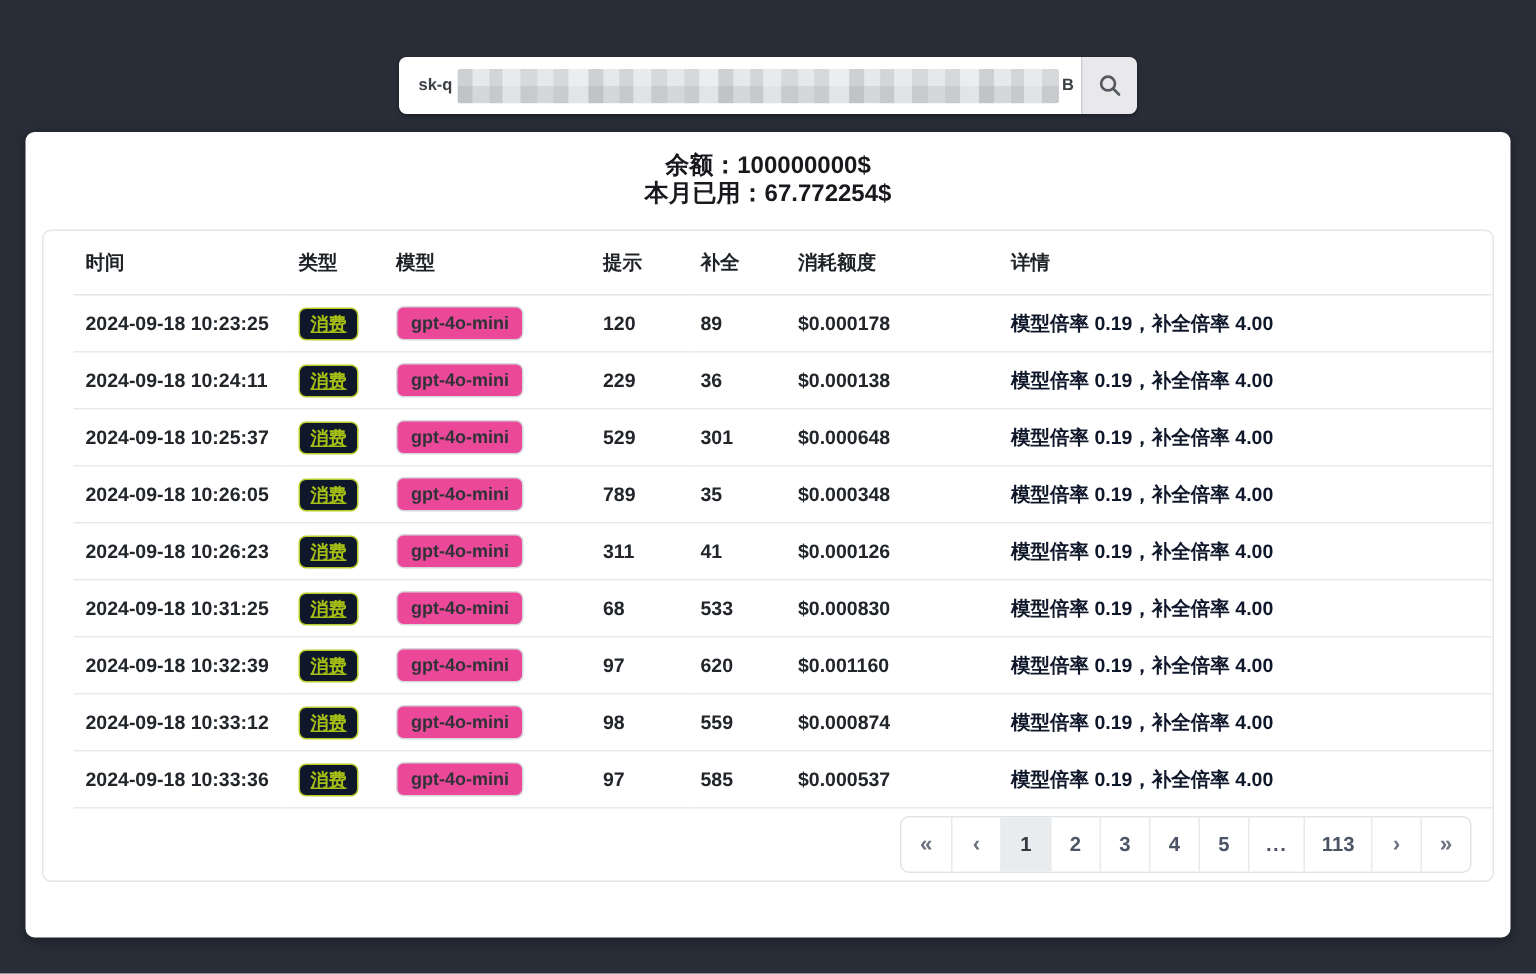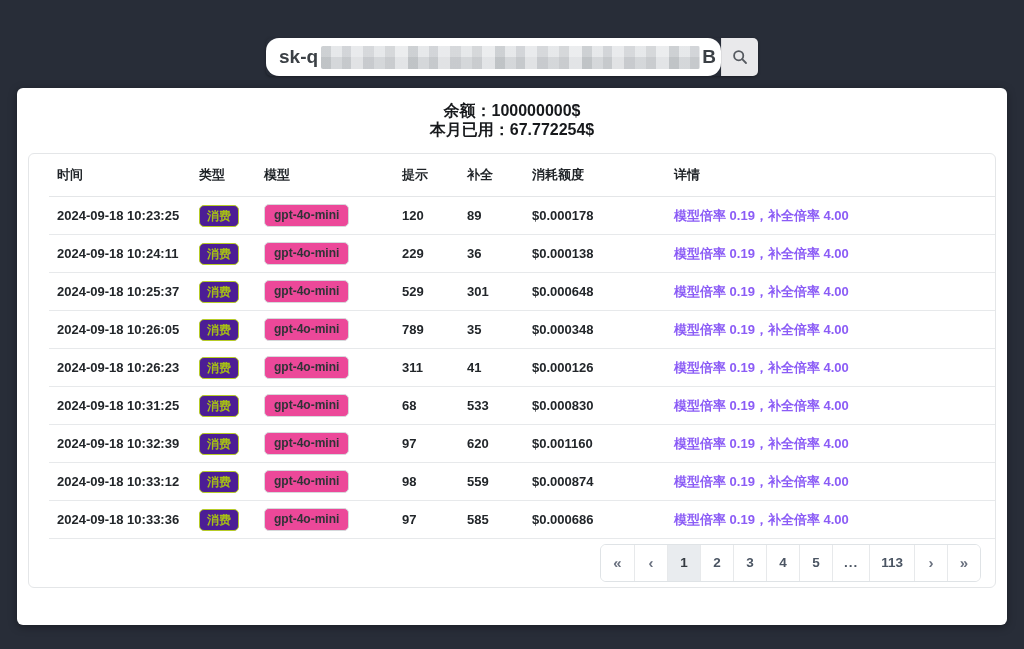--- a/index.html
+++ b/index.html
@@ -17,9 +17,8 @@
   }
   .search-input{
     flex:1;background:#ffffff;display:flex;align-items:center;
-    padding:0 5px 0 13px;font-size:19px;font-weight:600;color:#3b4045;
+    padding:0 5px 0 13px;font-size:11px;font-weight:600;color:#3b4045;
     white-space:nowrap;
-    border-radius:13px;
   }
   .masked-key{
     flex:1;height:23px;margin:0 2px 0 3px;border-radius:2px;

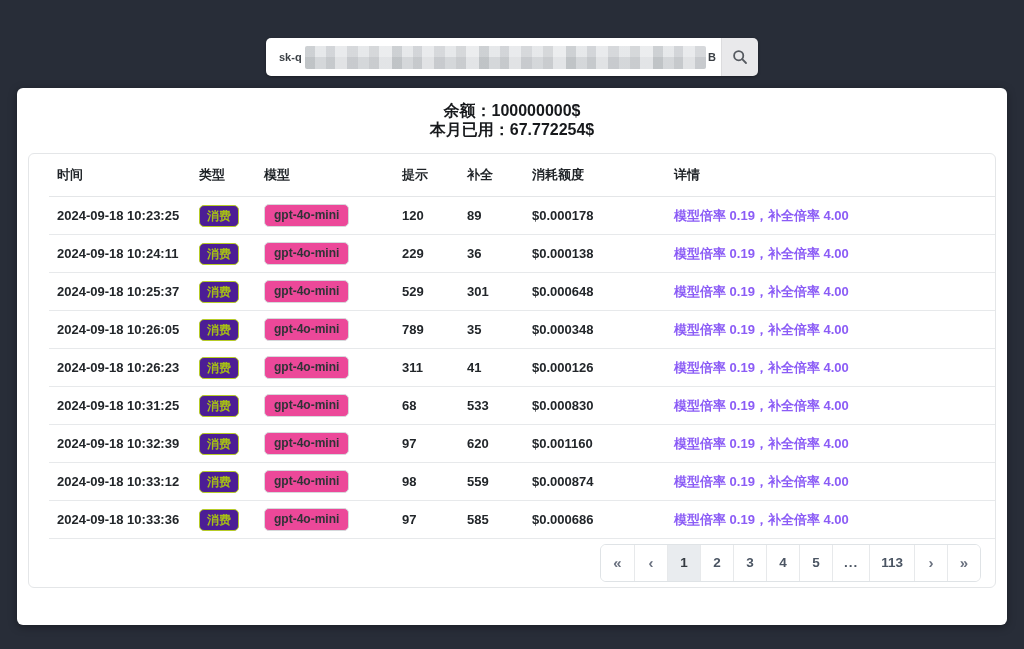--- a/index.html
+++ b/index.html
@@ -61,7 +61,7 @@
   td.detail-cell{font-weight:600;color:#8b5cf6;}
   .badge-consume{
     display:inline-block;padding:3px 7px;border:1.5px solid #b7cc27;color:#a6bf15;
-    border-radius:5px;font-size:12px;font-weight:700;background:#4c1d95;line-height:14px;
+    border-radius:5px;font-size:12px;font-weight:700;background:#0f172a;line-height:14px;text-decoration:underline;
   }
   .model-tag{
     display:inline-block;padding:4px 9px;border:1px solid #d6d9dc;color:#2f3337;

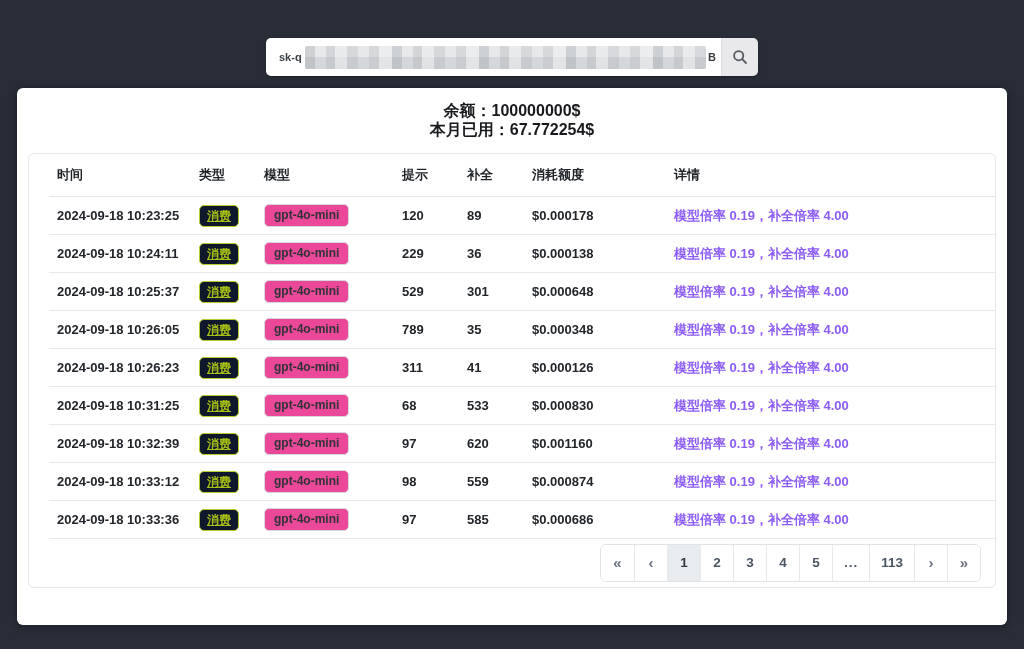--- a/index.html
+++ b/index.html
@@ -58,7 +58,7 @@
     padding:7px 8px;border-bottom:1px solid #e7e9eb;font-weight:600;
     white-space:nowrap;overflow:hidden;
   }
-  td.detail-cell{font-weight:600;color:#8b5cf6;}
+  td.detail-cell{font-weight:600;color:#0f172a;}
   .badge-consume{
     display:inline-block;padding:3px 7px;border:1.5px solid #b7cc27;color:#a6bf15;
     border-radius:5px;font-size:12px;font-weight:700;background:#0f172a;line-height:14px;text-decoration:underline;

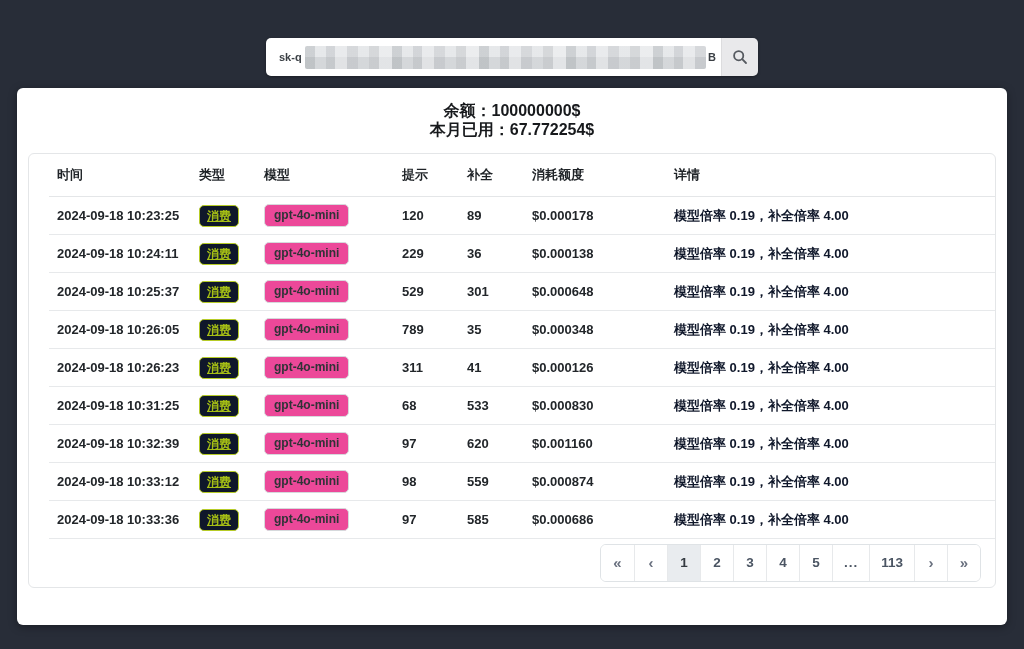--- a/index.html
+++ b/index.html
@@ -223,7 +223,7 @@
     <td><span class="model-tag">gpt-4o-mini</span></td>
     <td>97</td>
     <td>585</td>
-    <td>$0.000686</td>
+    <td>$0.000537</td>
     <td class="detail-cell">模型倍率 0.19，补全倍率 4.00</td>
   </tr>
 </tbody>

